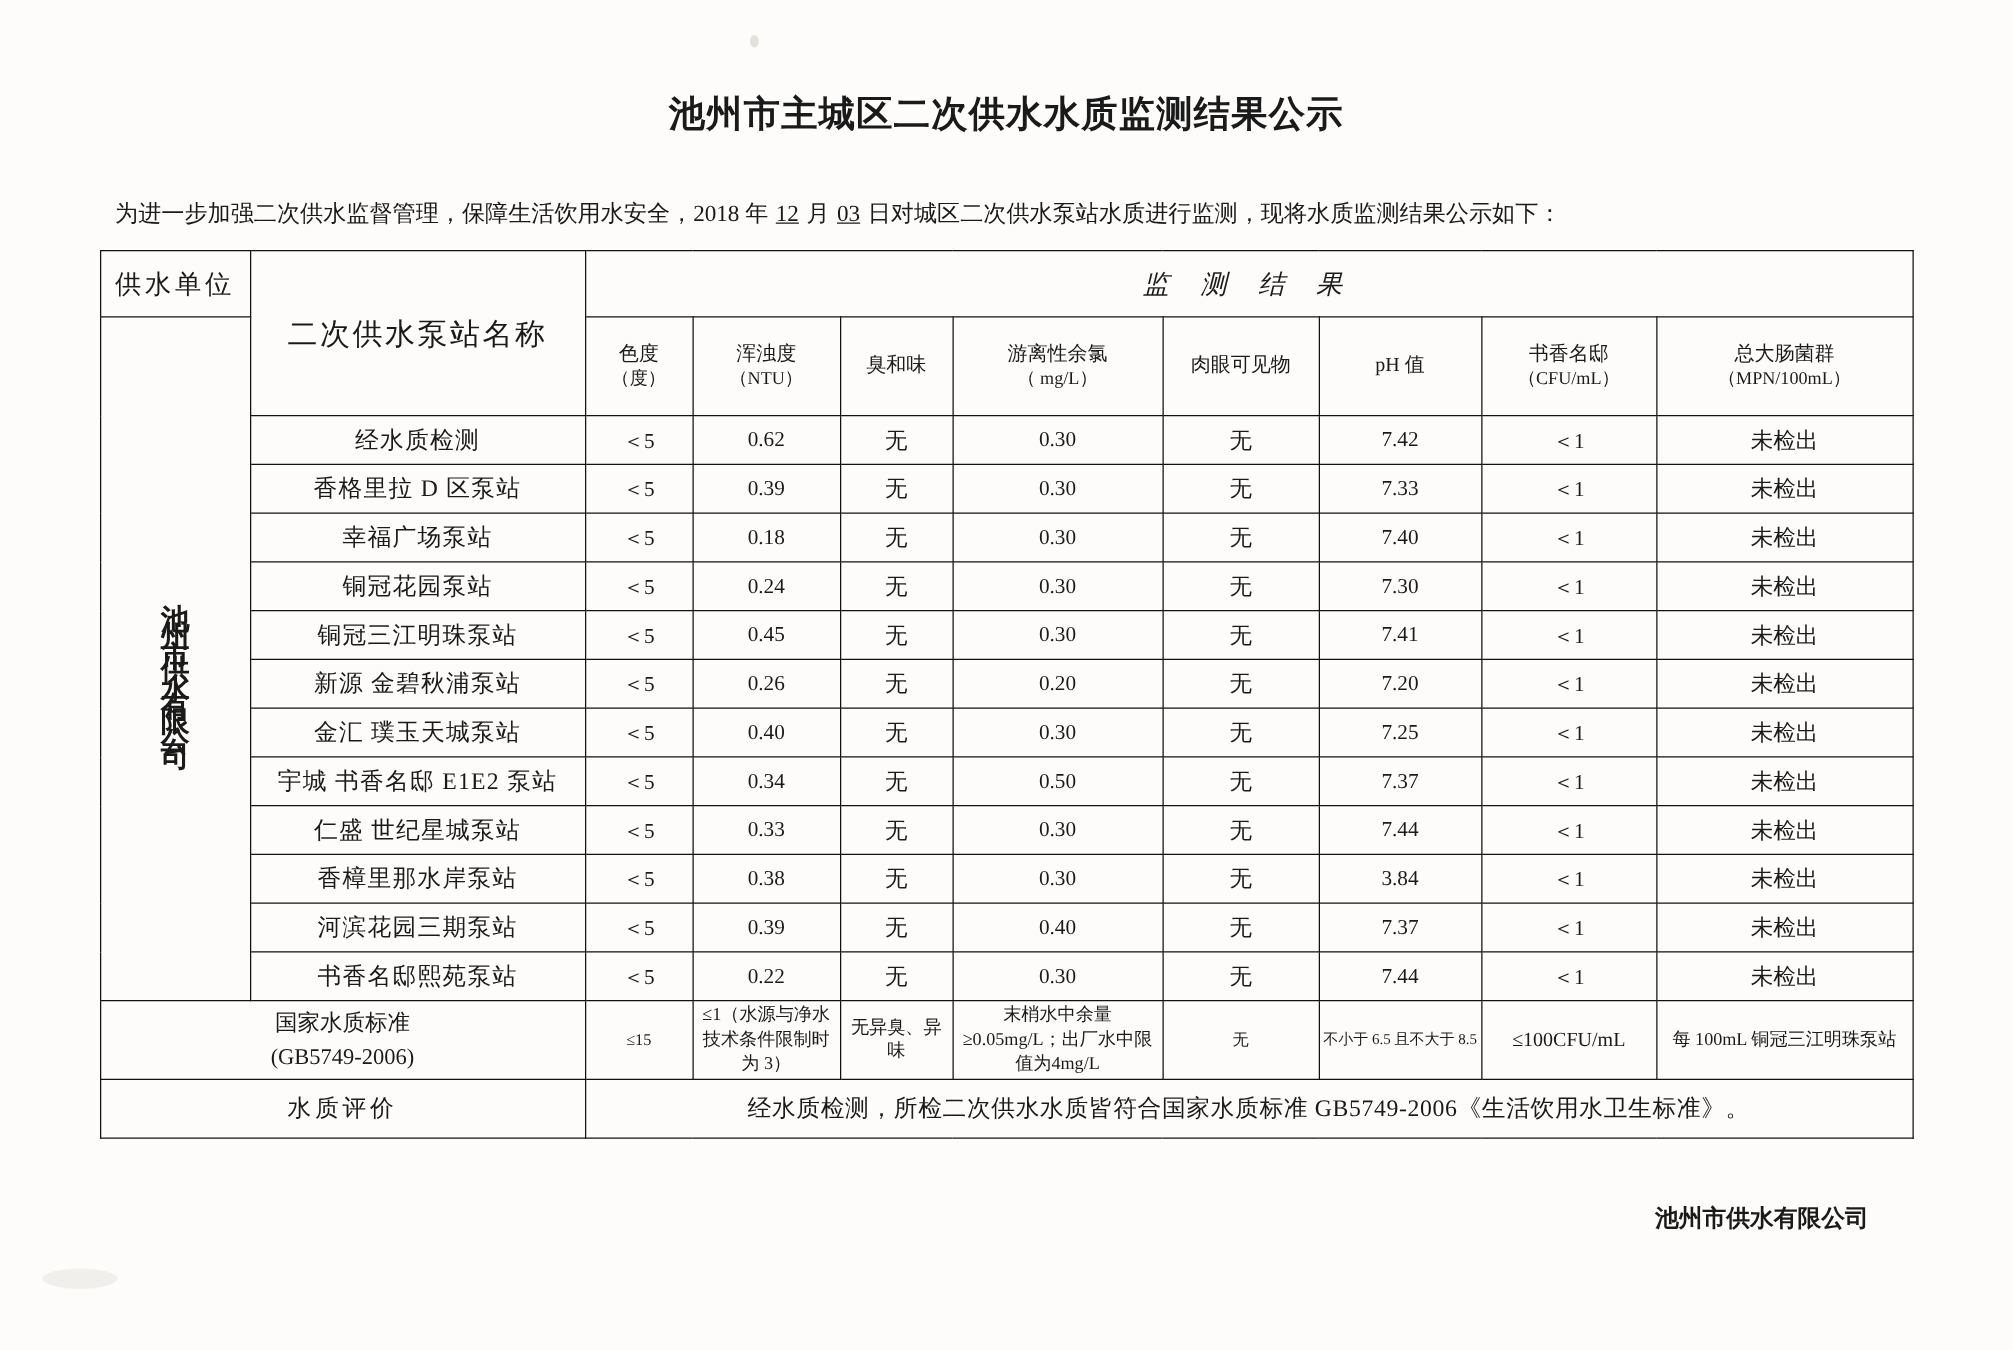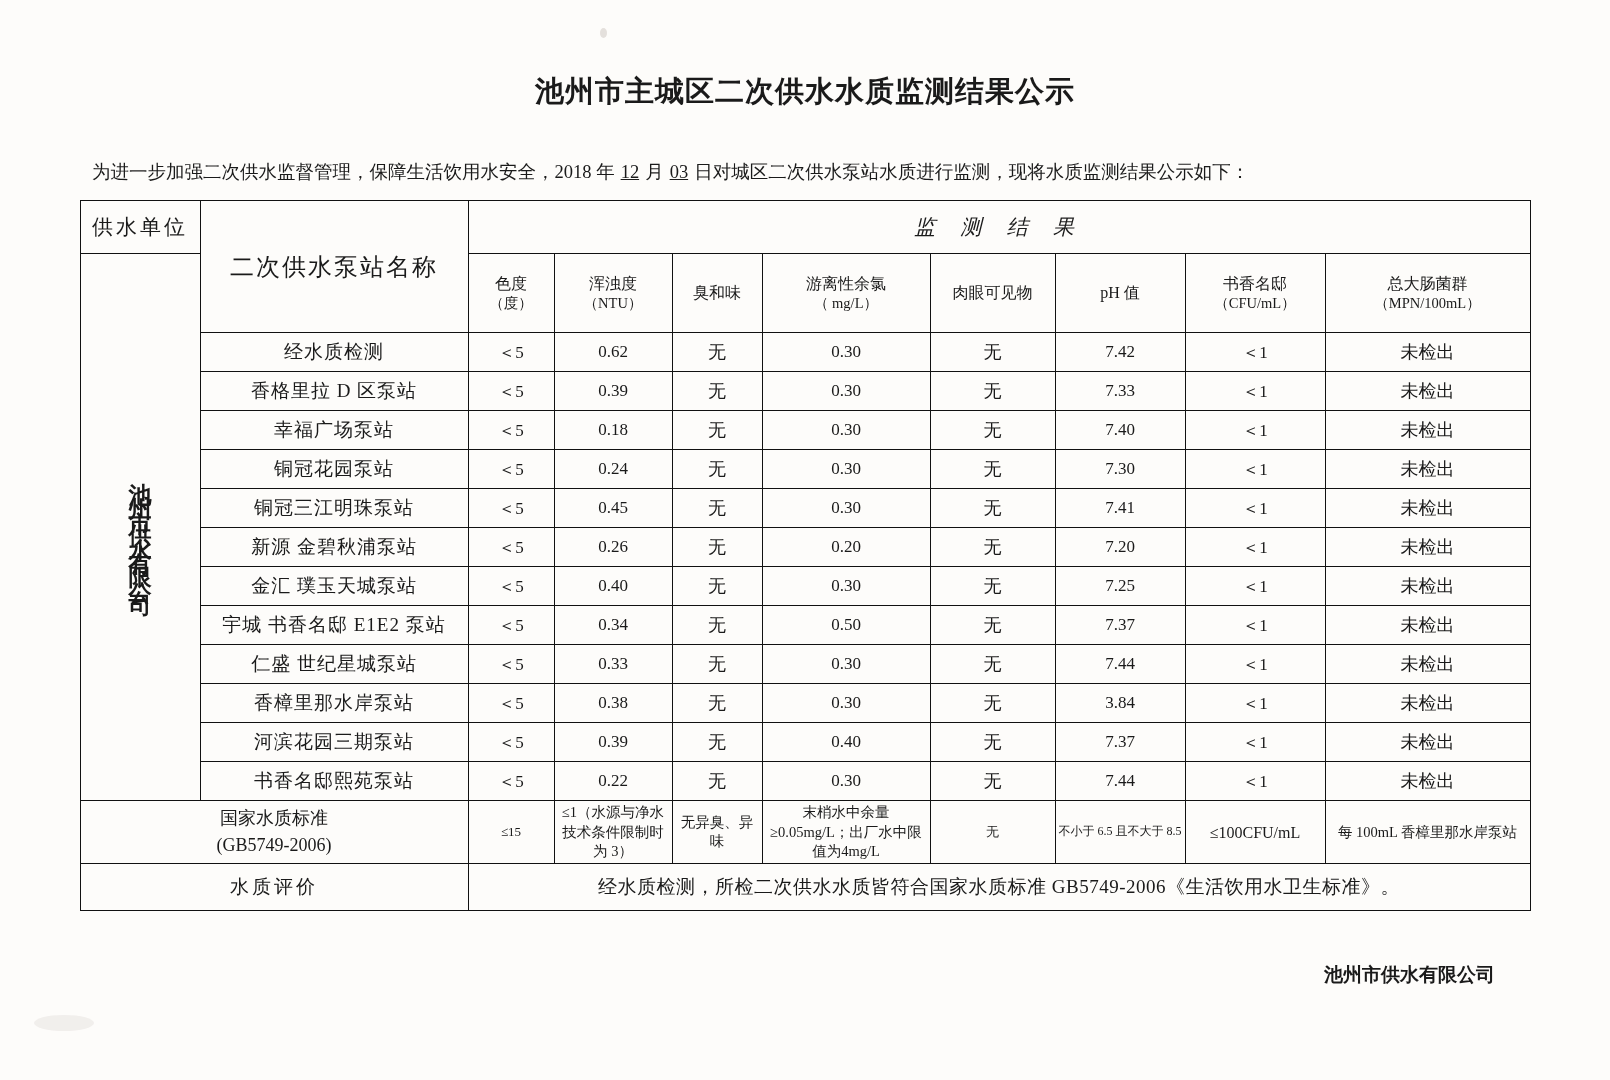--- a/index.html
+++ b/index.html
@@ -357,7 +357,7 @@
         <td class="std-cell std-cell-lg">无</td>
         <td class="std-cell" style="font-size:12px">不小于 6.5 且不大于 8.5</td>
         <td class="std-cell" style="font-size:16px">≤100CFU/mL</td>
-        <td class="std-cell">每 100mL 香樟里那水岸泵站</td>
+        <td class="std-cell">每 100mL 铜冠三江明珠泵站</td>
       </tr>
 
       <tr>

